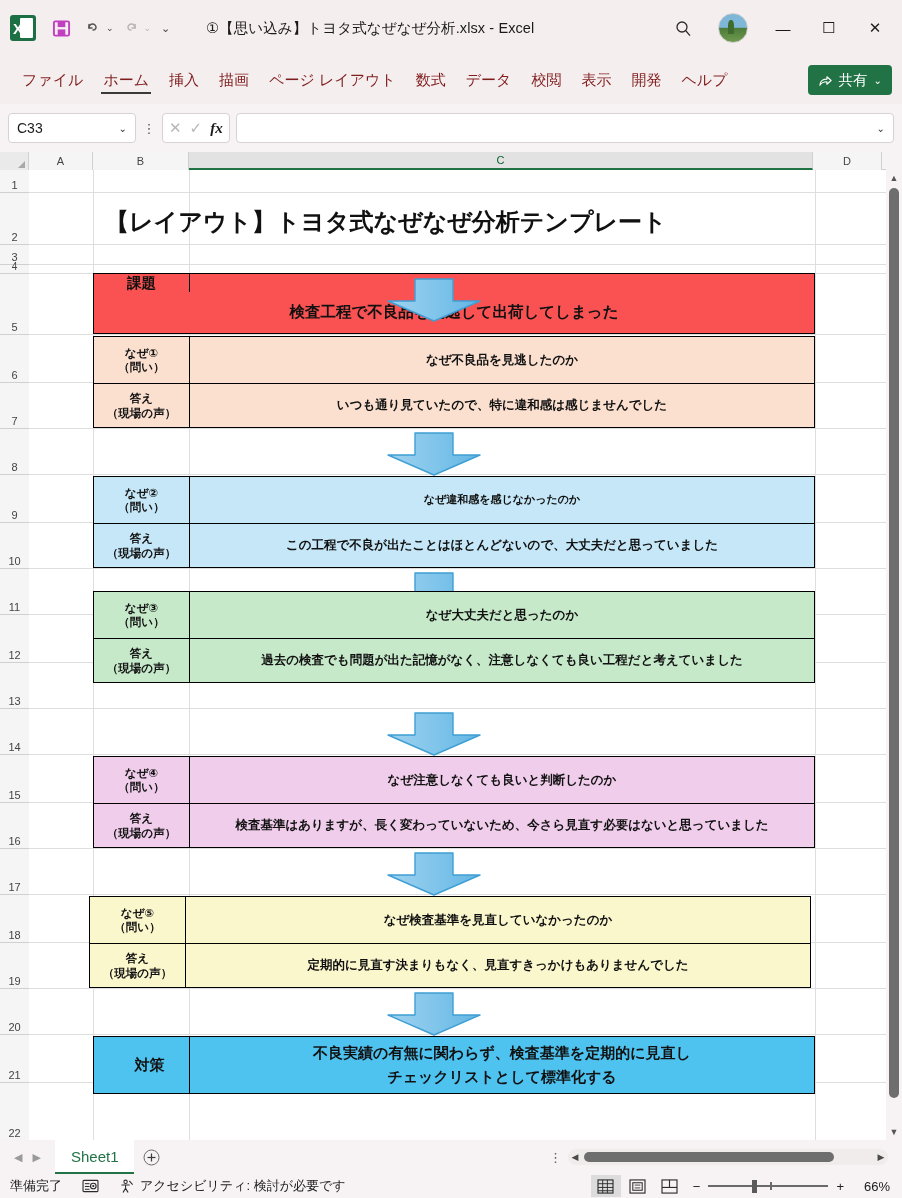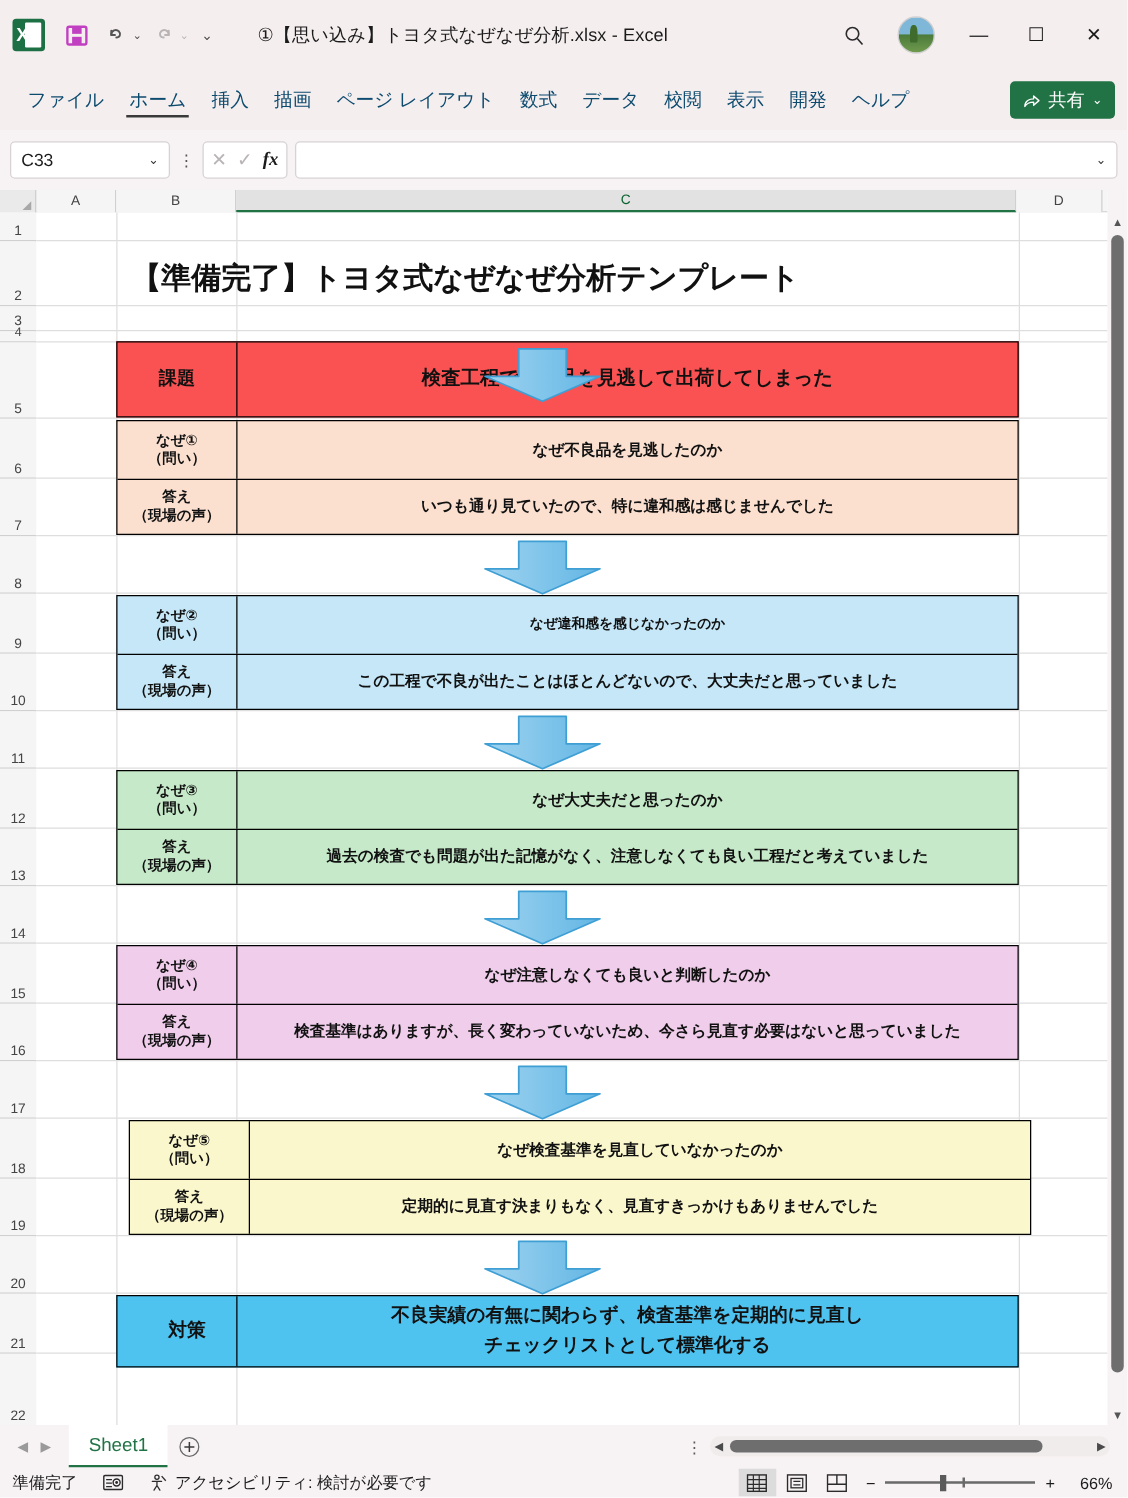--- a/index.html
+++ b/index.html
@@ -63,7 +63,7 @@
     background:#f5eeef; display:flex; align-items:center; padding-left:12px;
   }
   .rtab{
-    font-size:15px; color:#0c4a6e; padding:6px 10px; white-space:nowrap;
+    font-size:15px; color:#7f1d1d; padding:6px 10px; white-space:nowrap;
     position:relative;
   }
   .rtab.home{ }

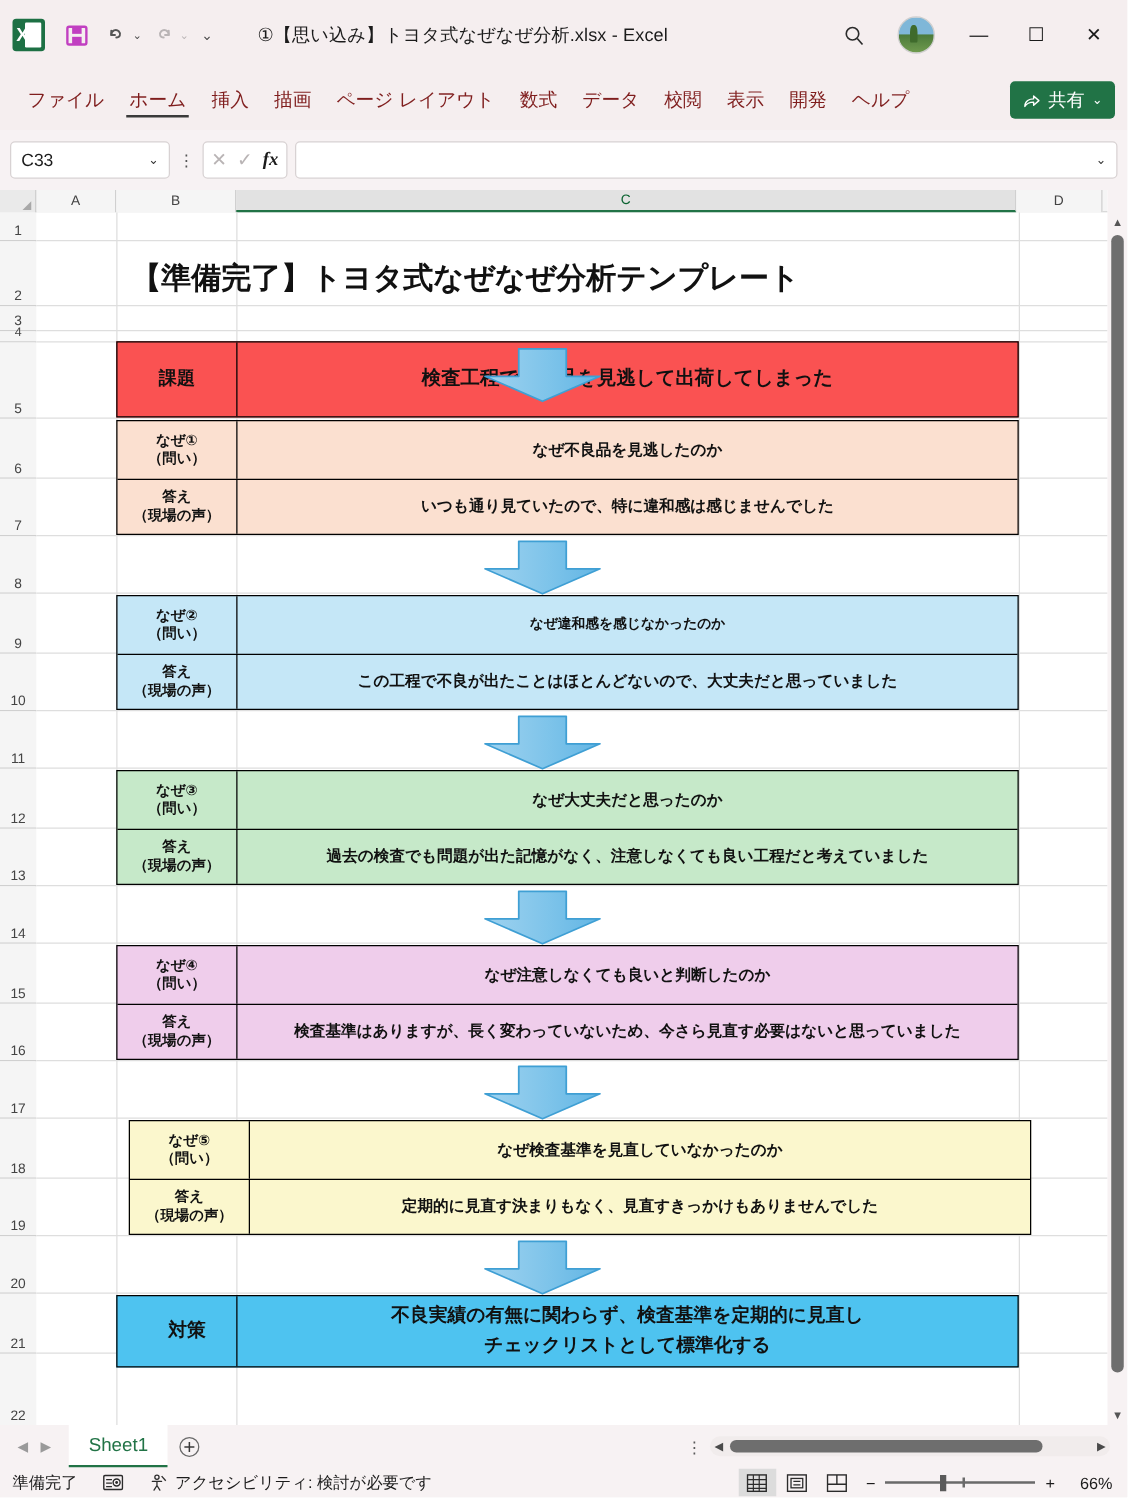--- a/index.html
+++ b/index.html
@@ -368,7 +368,7 @@
       <div class="gline-v" style="left:160px; height:988px"></div>
       <div class="gline-v" style="left:786px; height:988px"></div>
 
-      <div class="sheet-title" style="left:76px; top:36px;">【準備完了】トヨタ式なぜなぜ分析テンプレート</div>
+      <div class="sheet-title" style="left:76px; top:36px;">【レイアウト】トヨタ式なぜなぜ分析テンプレート</div>
 
       <div class="blk" style="left:64px; top:103px; width:722px; height:61px; background:#fa5252;">
         <div class="lbl" style="width:96px; font-size:14.5px;">課題</div>

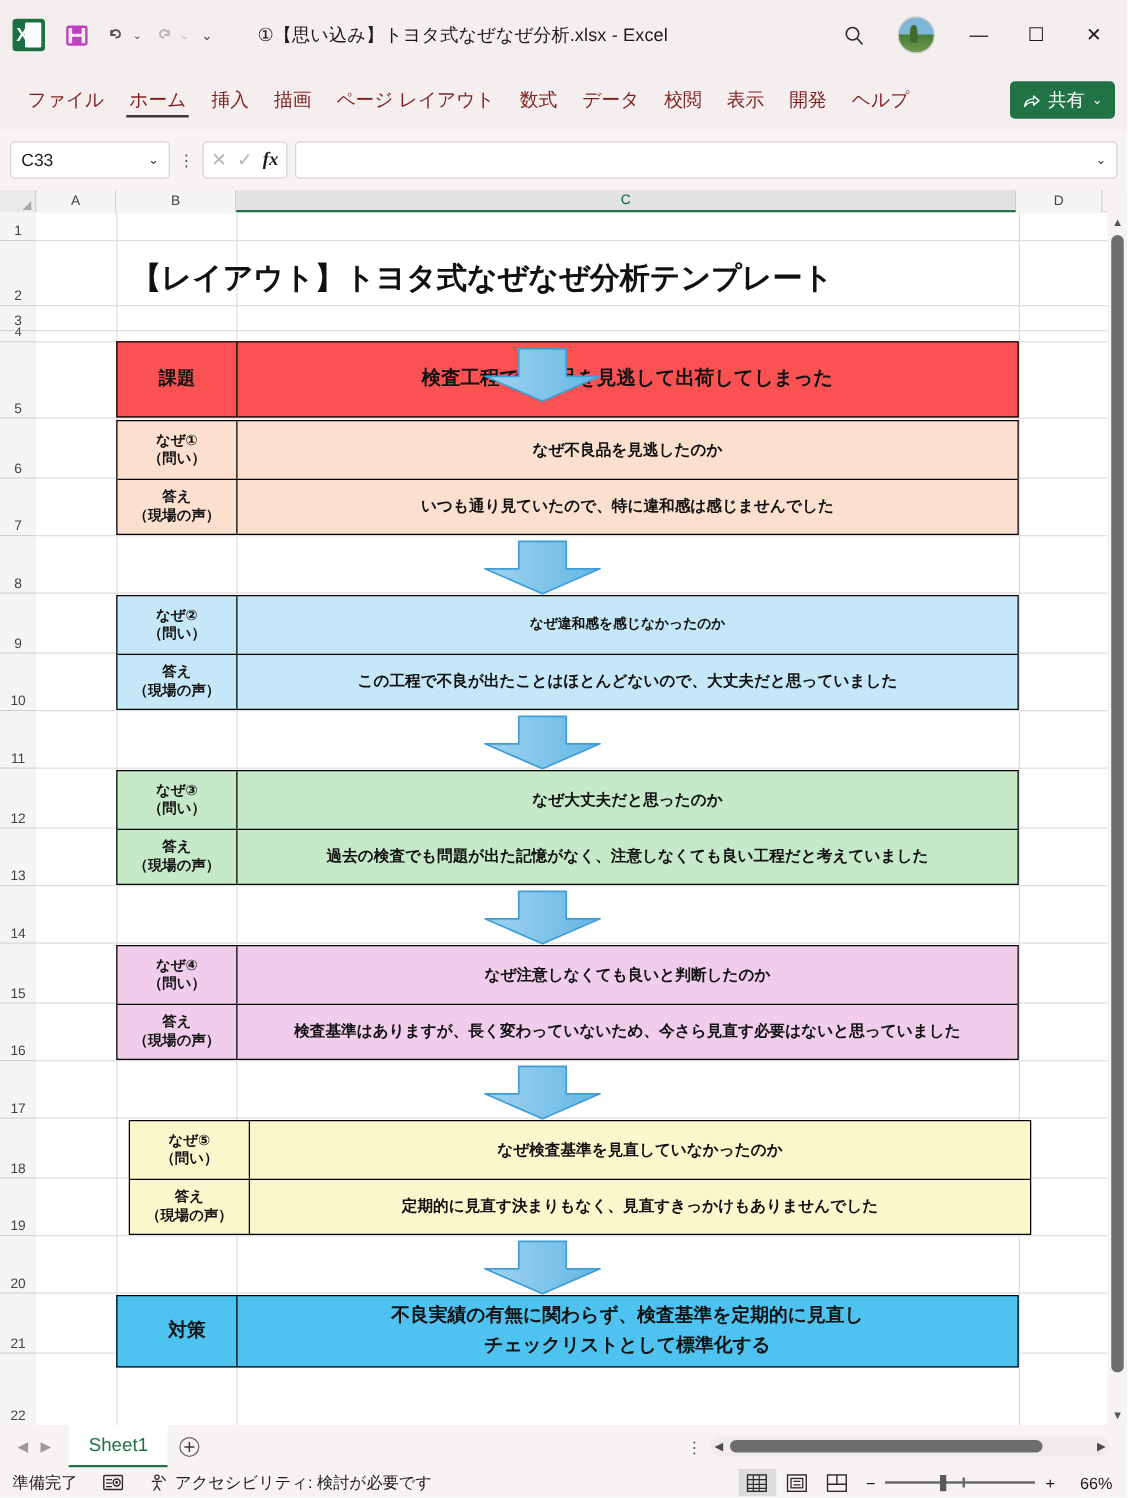--- a/index.html
+++ b/index.html
@@ -370,7 +370,7 @@
 
       <div class="sheet-title" style="left:76px; top:36px;">【レイアウト】トヨタ式なぜなぜ分析テンプレート</div>
 
-      <div class="blk" style="left:64px; top:103px; width:722px; height:61px; background:#fa5252;">
+      <div class="blk" style="left:64px; top:103px; width:722px; height:61px; background:#fa5252;flex-direction:column;">
         <div class="lbl" style="width:96px; font-size:14.5px;">課題</div>
         <div class="body" style="font-size:15.5px;">検査工程で不良品を見逃して出荷してしまった</div>
       </div>

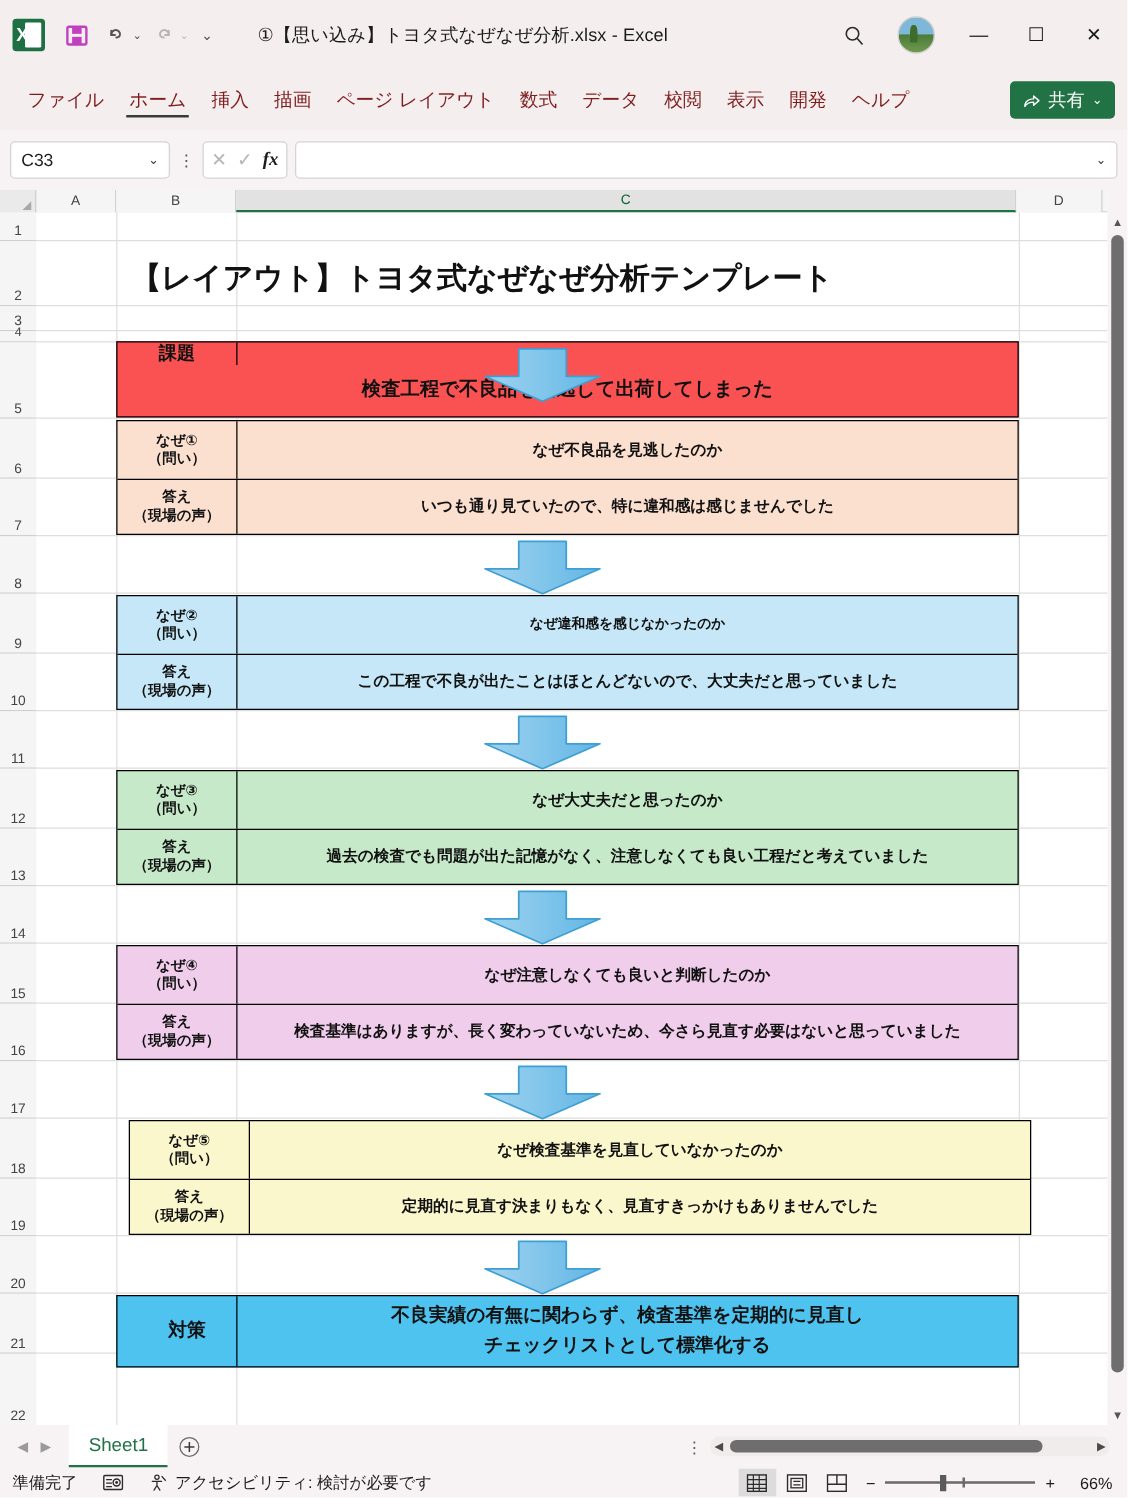--- a/index.html
+++ b/index.html
@@ -426,7 +426,7 @@
           </svg>
       </div>
 
-      <div class="blk" style="left:64px; top:446px; width:722px; height:92px; background:#c6e9c9; flex-direction:column;">
+      <div class="blk" style="left:64px; top:421px; width:722px; height:92px; background:#c6e9c9; flex-direction:column;">
         <div style="display:flex; height:46px;">
           <div class="lbl" style="width:96px; font-size:11.5px; border-right:1.6px solid #000;">なぜ③
 （問い）</div>

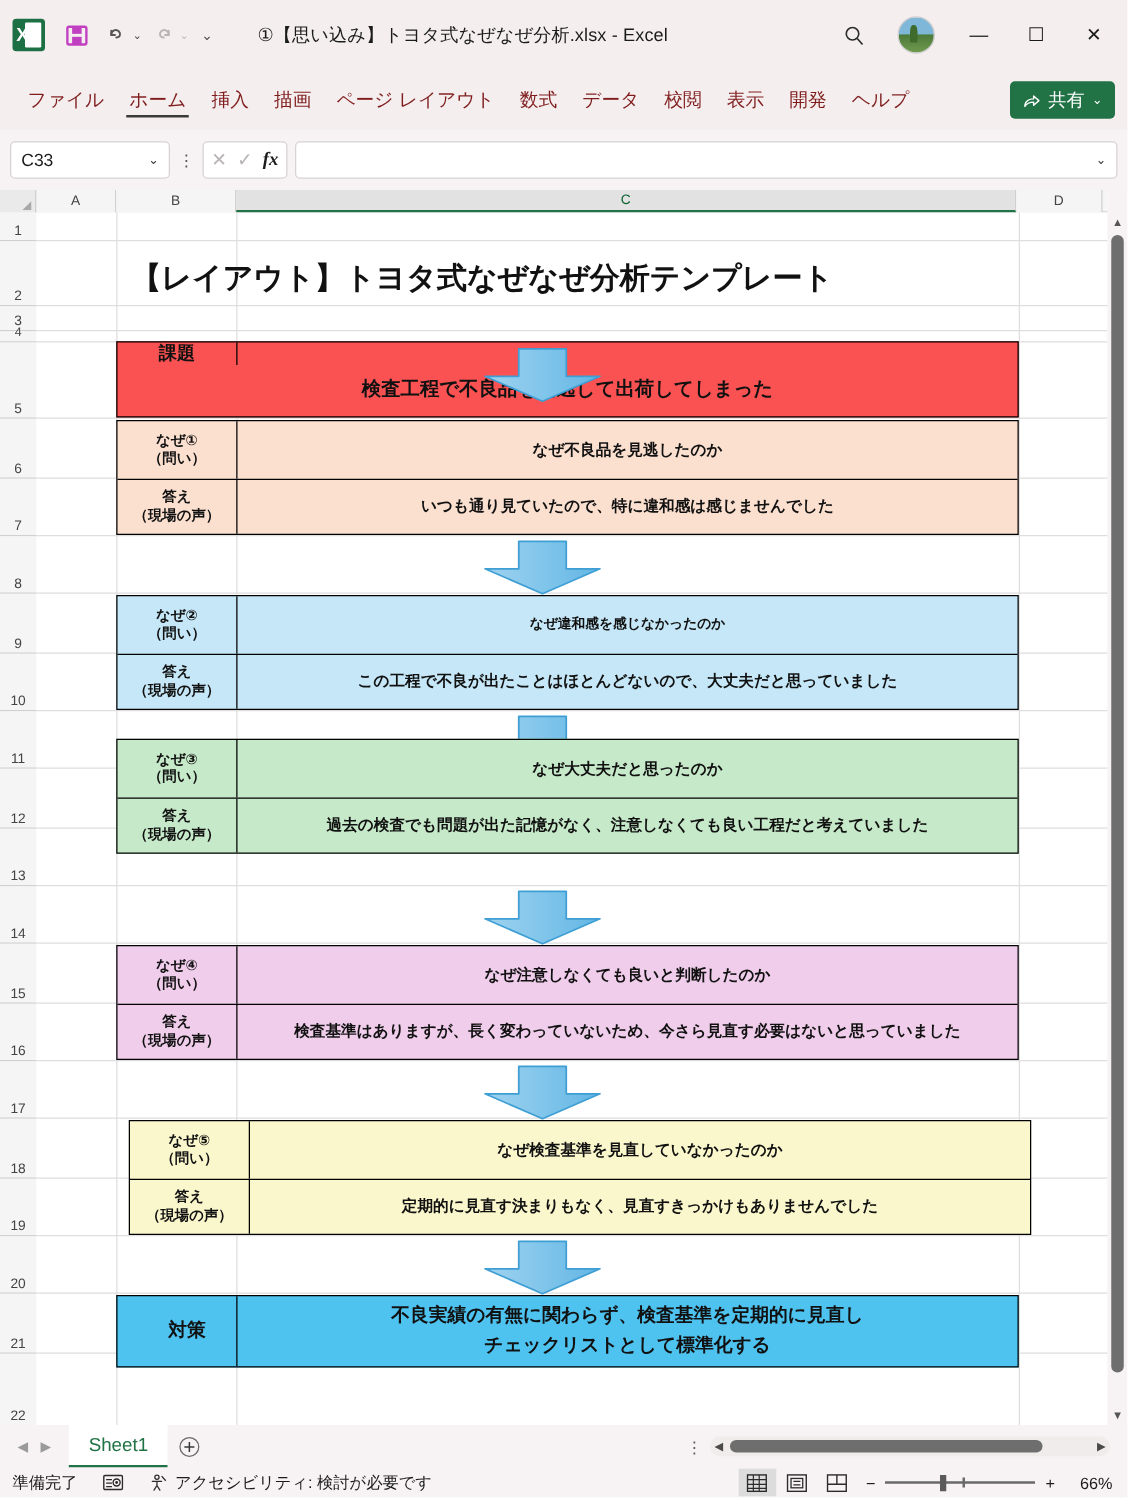--- a/index.html
+++ b/index.html
@@ -464,7 +464,7 @@
           </svg>
       </div>
 
-      <div class="blk" style="left:74px; top:726px; width:722px; height:92px; background:#fbf7cd; flex-direction:column;">
+      <div class="blk" style="left:60px; top:726px; width:722px; height:92px; background:#fbf7cd; flex-direction:column;">
         <div style="display:flex; height:46px;">
           <div class="lbl" style="width:96px; font-size:11.5px; border-right:1.6px solid #000;">なぜ⑤
 （問い）</div>

